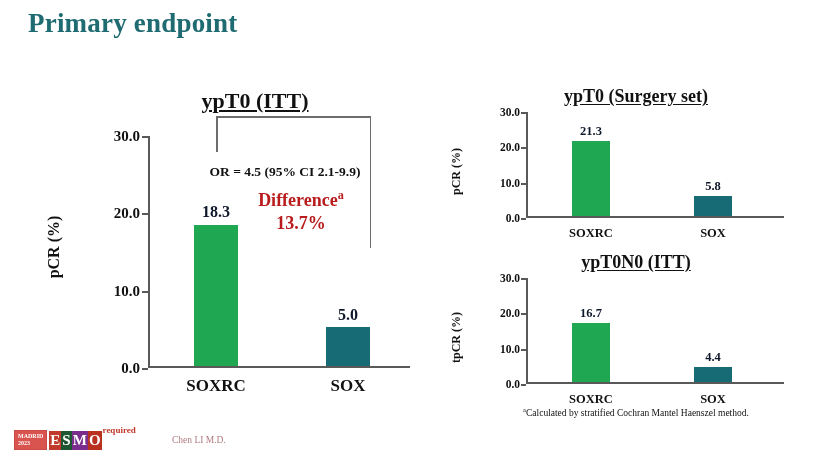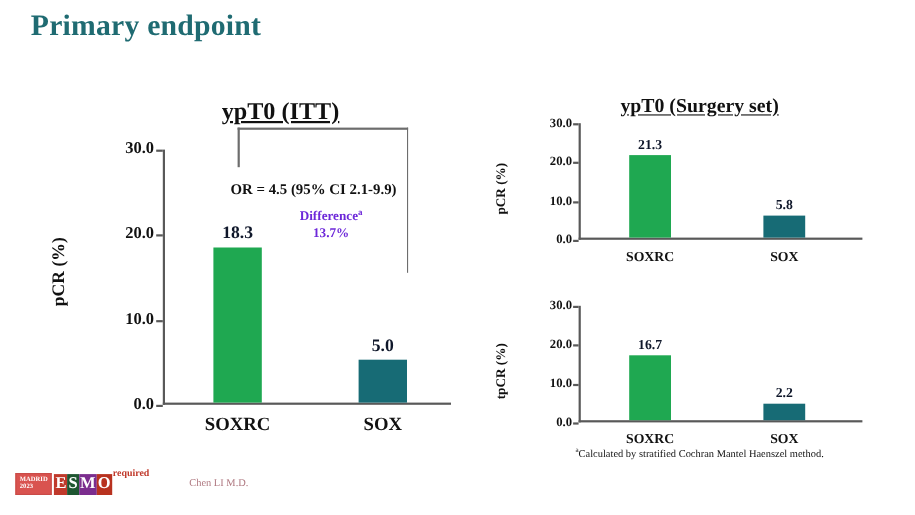--- a/index.html
+++ b/index.html
@@ -89,7 +89,7 @@
   .stat-p i { font-style: italic; }
   .diff-label {
     position: absolute; left: 196px; top: 100px; width: 150px;
-    text-align: center; font-size: 12px; font-weight: bold; color: #6d28d9;
+    text-align: center; font-size: 18px; font-weight: bold; color: #b91c1c;
     line-height: 1.25;
   }
   sup { font-size: 0.68em; vertical-align: super; }

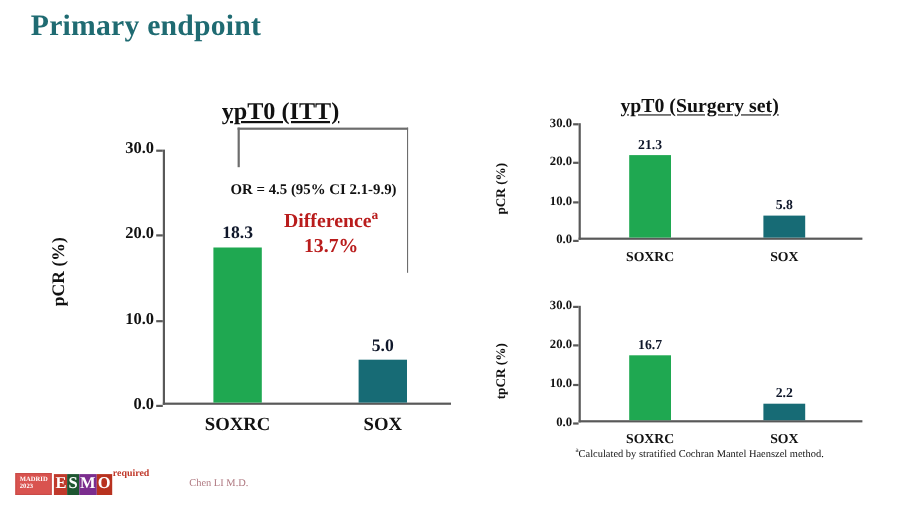--- a/index.html
+++ b/index.html
@@ -237,6 +237,7 @@
   </div>
 
   <div class="chart chart-small" id="chart-bottom-right">
+    <div class="chart-title">ypT0N0 (ITT)</div>
 
     <div class="plot">
       <div class="axis-y"></div>

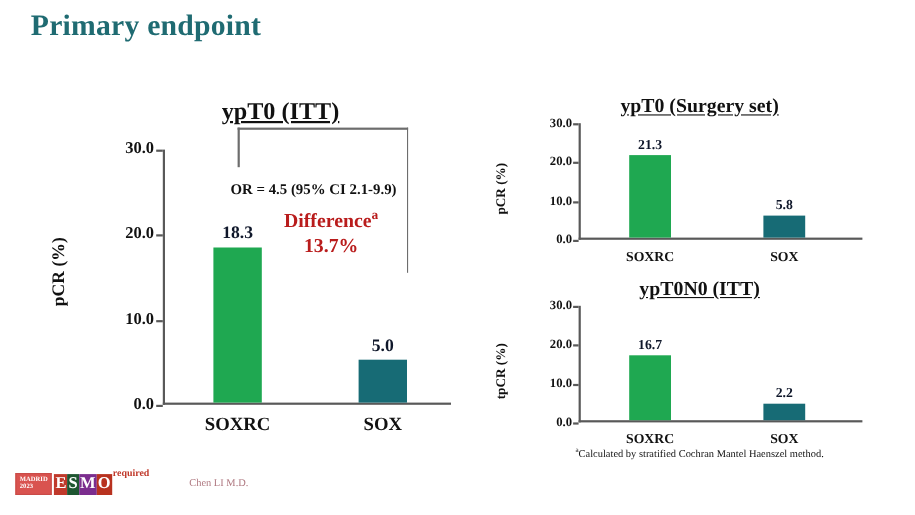--- a/index.html
+++ b/index.html
@@ -256,7 +256,7 @@
       <div class="bar-value" style="left:65px; bottom:63px;">16.7</div>
 
       <div class="bar teal" style="left:168px; width:38px; height:15.5px;"></div>
-      <div class="bar-value" style="left:187px; bottom:19px;">2.2</div>
+      <div class="bar-value" style="left:187px; bottom:19px;">4.4</div>
     </div>
 
     <div class="ylabel">tpCR (%)</div>

